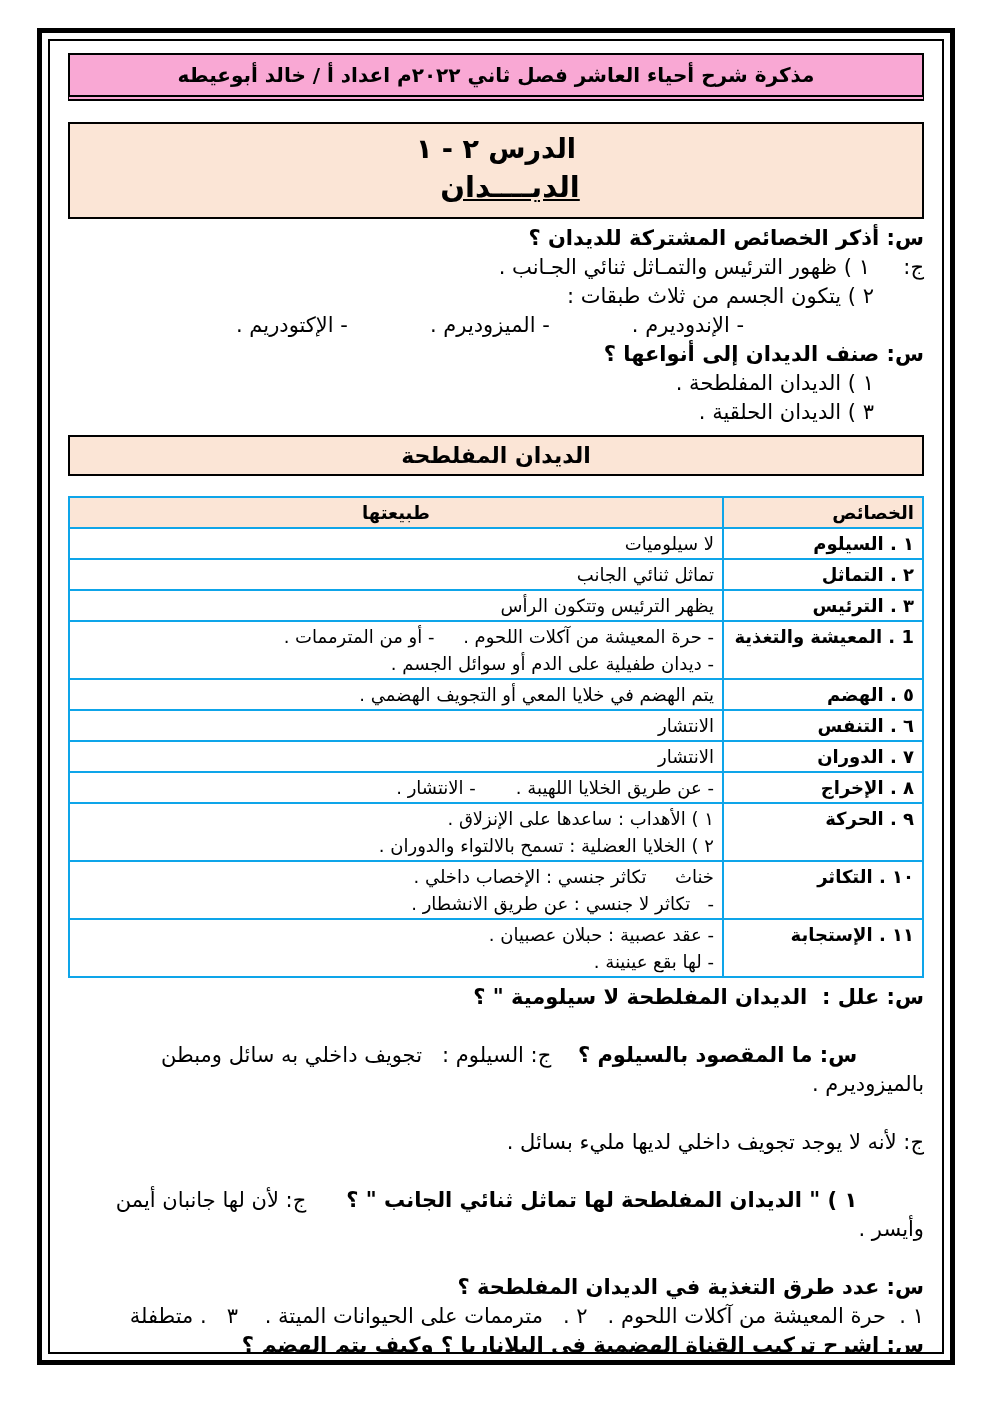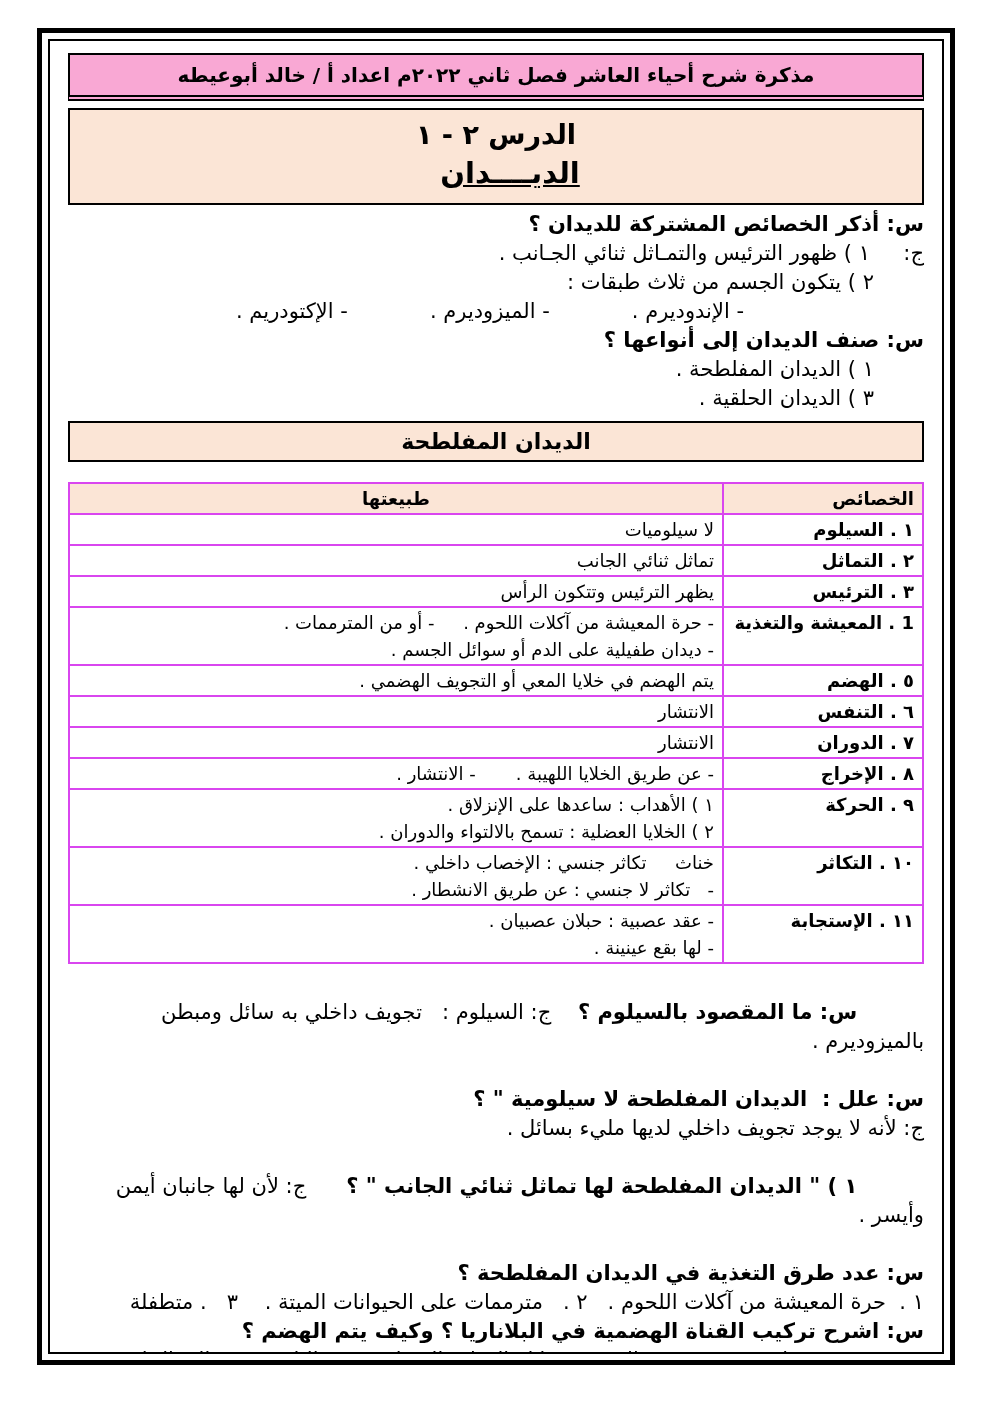--- a/index.html
+++ b/index.html
@@ -25,7 +25,7 @@
     padding: 8px 4px; background: #f9a8d4;
   }
   .title-block {
-    margin-top: 7px; background: #fbe5d6; border: 2px solid #000;
+    margin-top: 21px; background: #fbe5d6; border: 2px solid #000;
     text-align: center; padding: 7px 0 10px;
   }
   .title-line1 { font-size: 27px; font-weight: bold; line-height: 36px; }

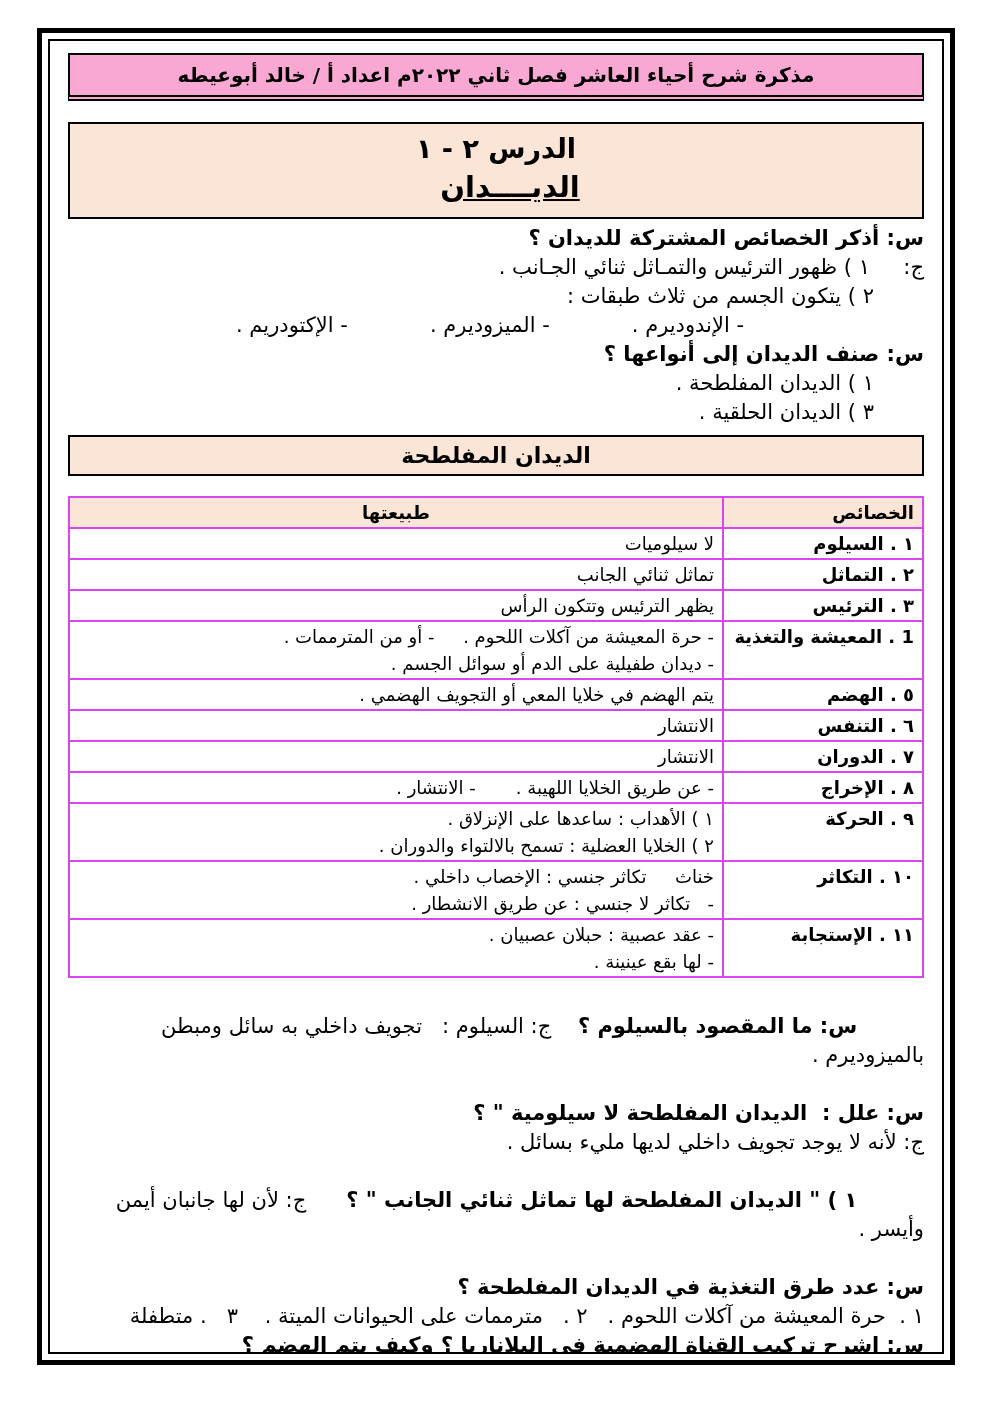--- a/index.html
+++ b/index.html
@@ -41,7 +41,7 @@
   }
   .traits-table { width: 100%; border-collapse: collapse; }
   .traits-table td {
-    border: 2px solid #d946ef; font-size: 18px; line-height: 27px;
+    border: 2px solid #0ea5e9; font-size: 18px; line-height: 27px;
     padding: 1px 8px; vertical-align: top; white-space: pre-wrap;
   }
   td.trait { width: 182px; font-weight: bold; }

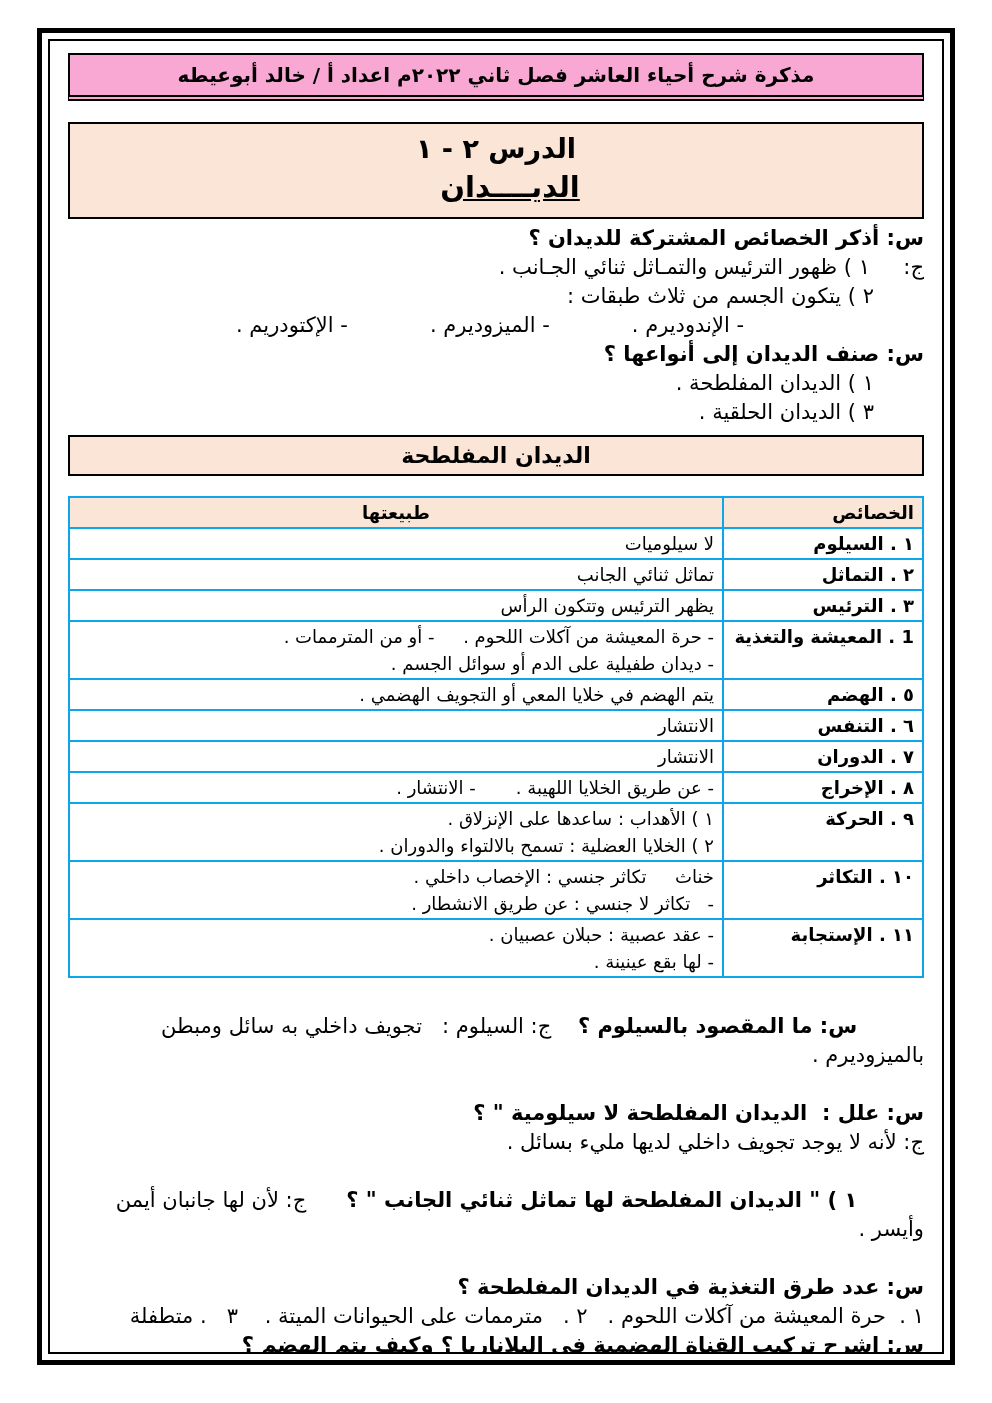--- a/index.html
+++ b/index.html
@@ -141,10 +141,10 @@
         </table>
 
       <div class="qa qa-bottom">
+        <div class="line bold">س: علل :  الديدان المفلطحة لا سيلومية " ؟</div>
         <div class="line">
           <span class="bold">س: ما المقصود بالسيلوم ؟</span><span>    ج: السيلوم :   تجويف داخلي به سائل ومبطن بالميزوديرم .</span>
         </div>
-        <div class="line bold">س: علل :  الديدان المفلطحة لا سيلومية " ؟</div>
         <div class="line">ج: لأنه لا يوجد تجويف داخلي لديها مليء بسائل .</div>
         <div class="line">
           <span class="bold">١ ) " الديدان المفلطحة لها تماثل ثنائي الجانب " ؟</span><span>      ج: لأن لها جانبان أيمن وأيسر .</span>

